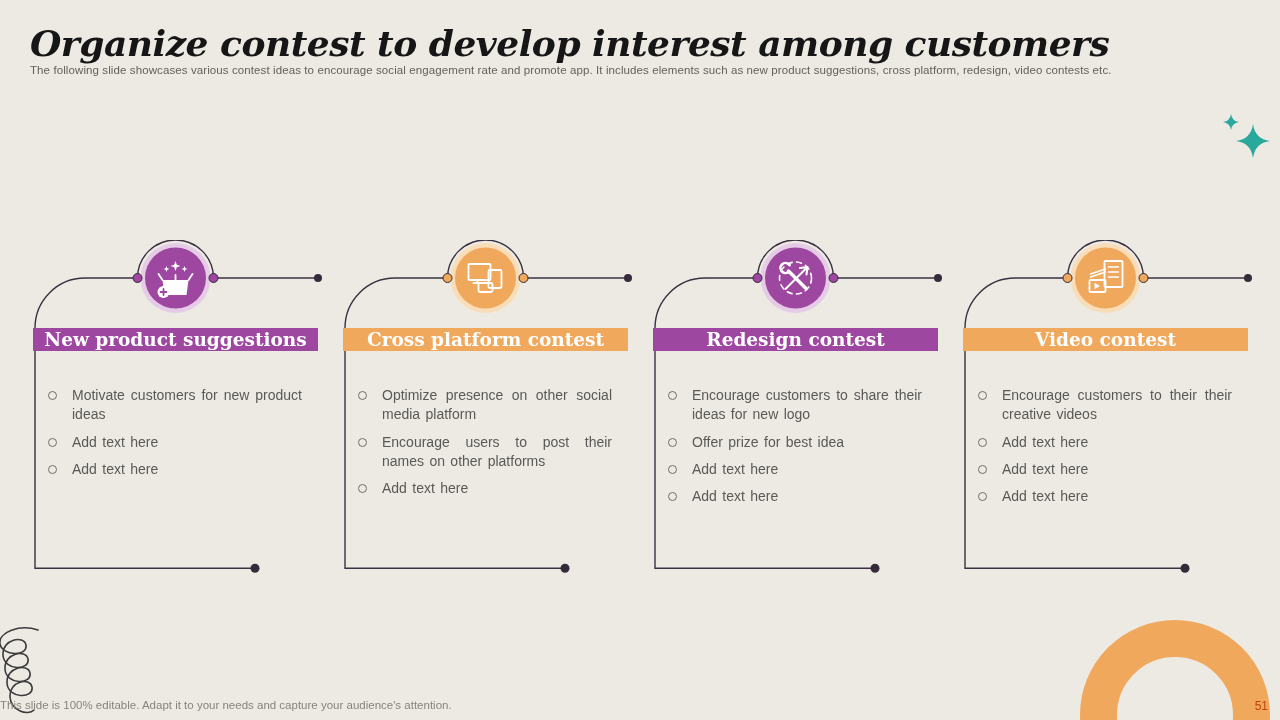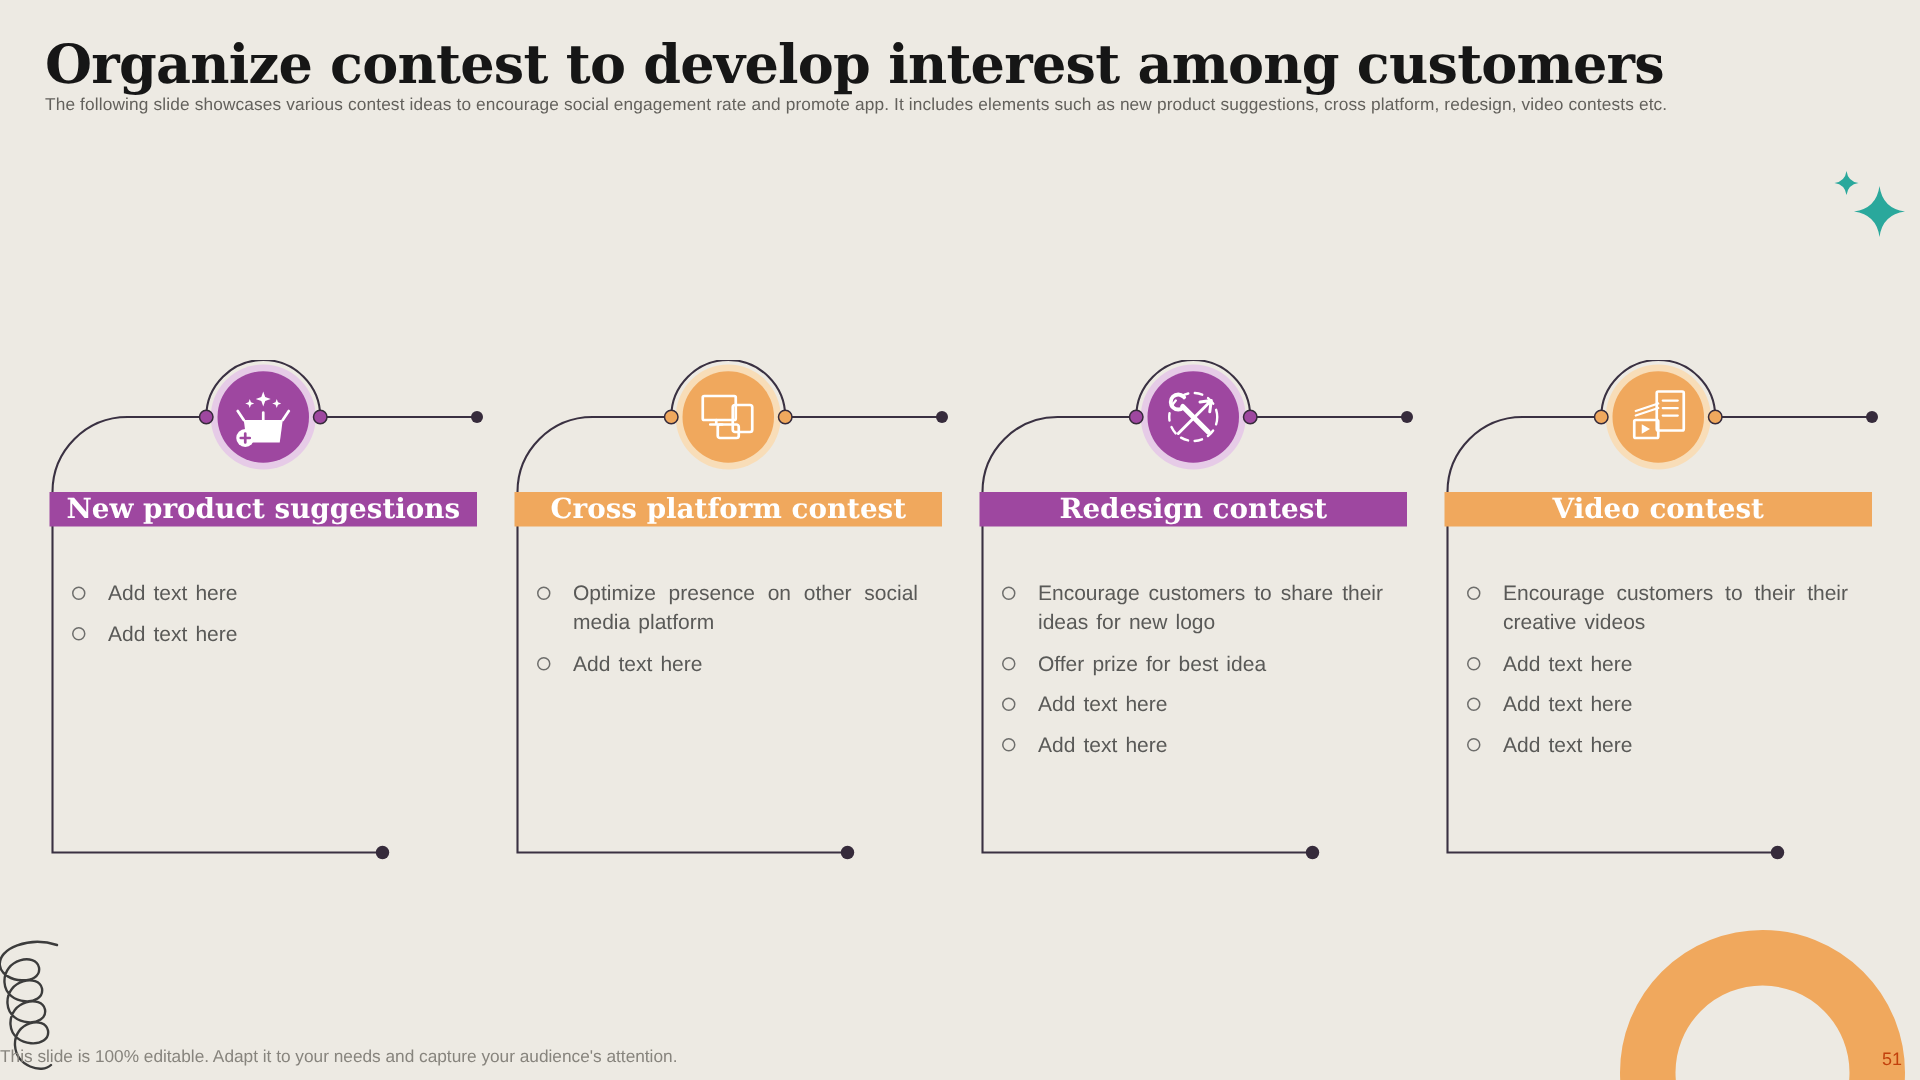--- a/index.html
+++ b/index.html
@@ -11,7 +11,7 @@
   .title{
     position:absolute;left:30px;top:22px;margin:0;
     font-family:"DejaVu Serif",serif;font-weight:700;
-    font-size:36px;color:#161616;letter-spacing:-0.5px;white-space:nowrap;
+    font-size:36px;color:#161616;letter-spacing:-0.5px;white-space:nowrap;font-style:italic;
   }
   .subtitle{
     position:absolute;left:30px;top:64px;margin:0;

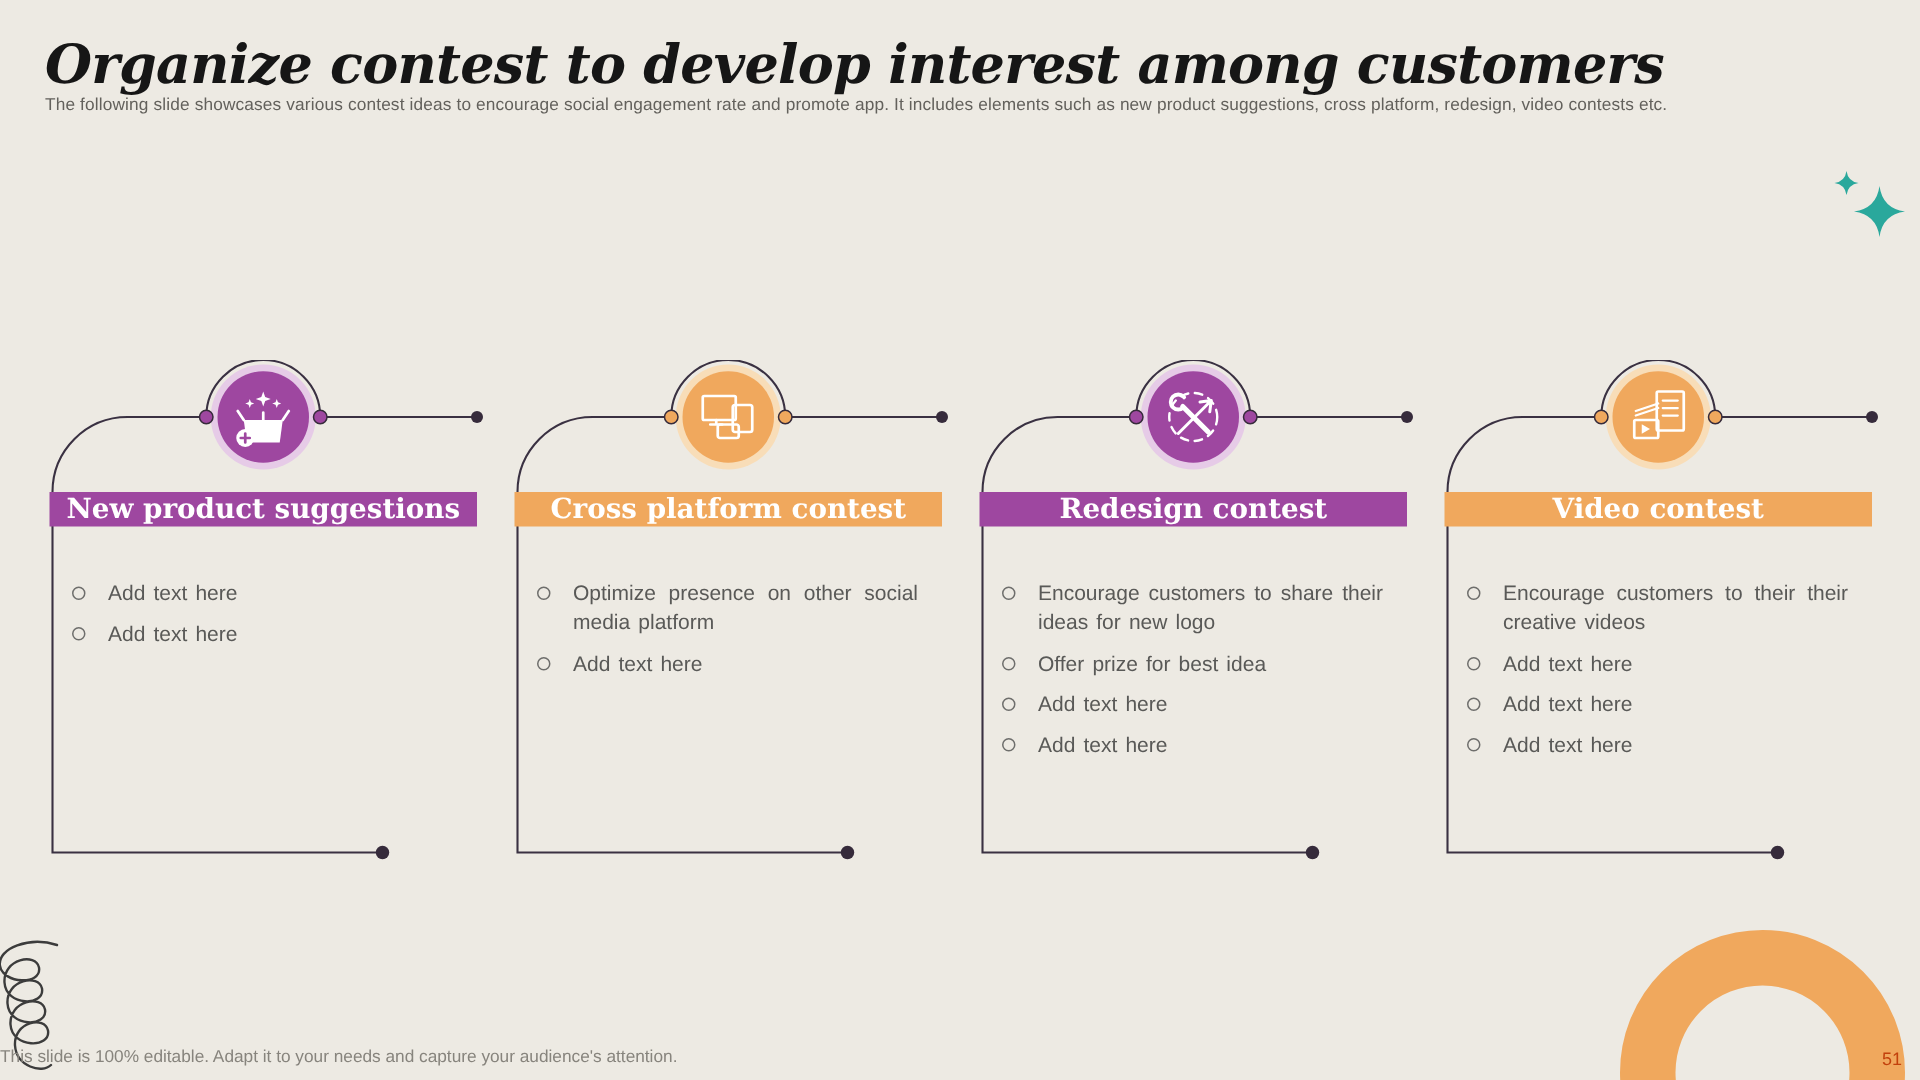--- a/index.html
+++ b/index.html
@@ -101,6 +101,7 @@
   </svg>
   <div class="header">New product suggestions</div>
   <ul class="bullets">
+      <li>Motivate customers for new product ideas</li>
       <li>Add text here</li>
       <li>Add text here</li>
     </ul>

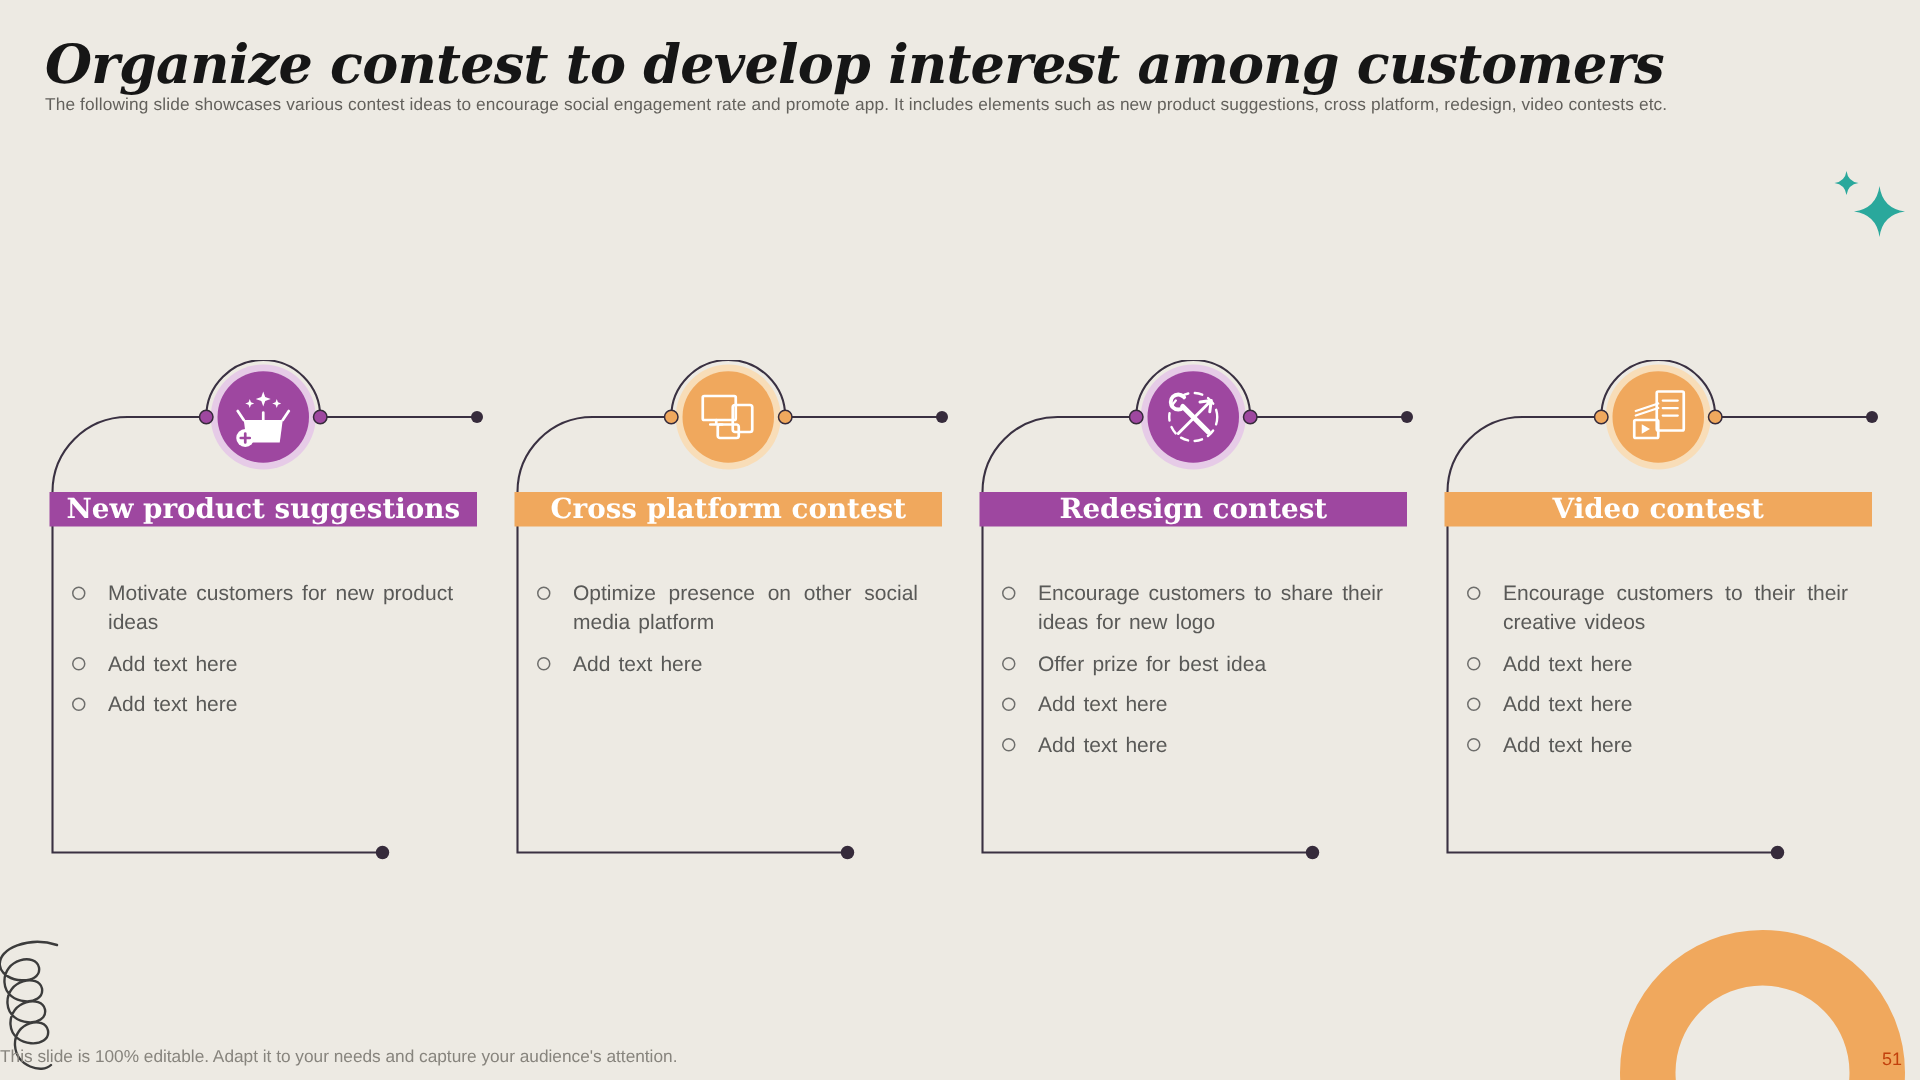--- a/index.html
+++ b/index.html
@@ -128,6 +128,7 @@
   <div class="header">Cross platform contest</div>
   <ul class="bullets">
       <li>Optimize presence on other social media platform</li>
+      <li>Encourage users to post their names on other platforms</li>
       <li>Add text here</li>
     </ul>
 </div>

